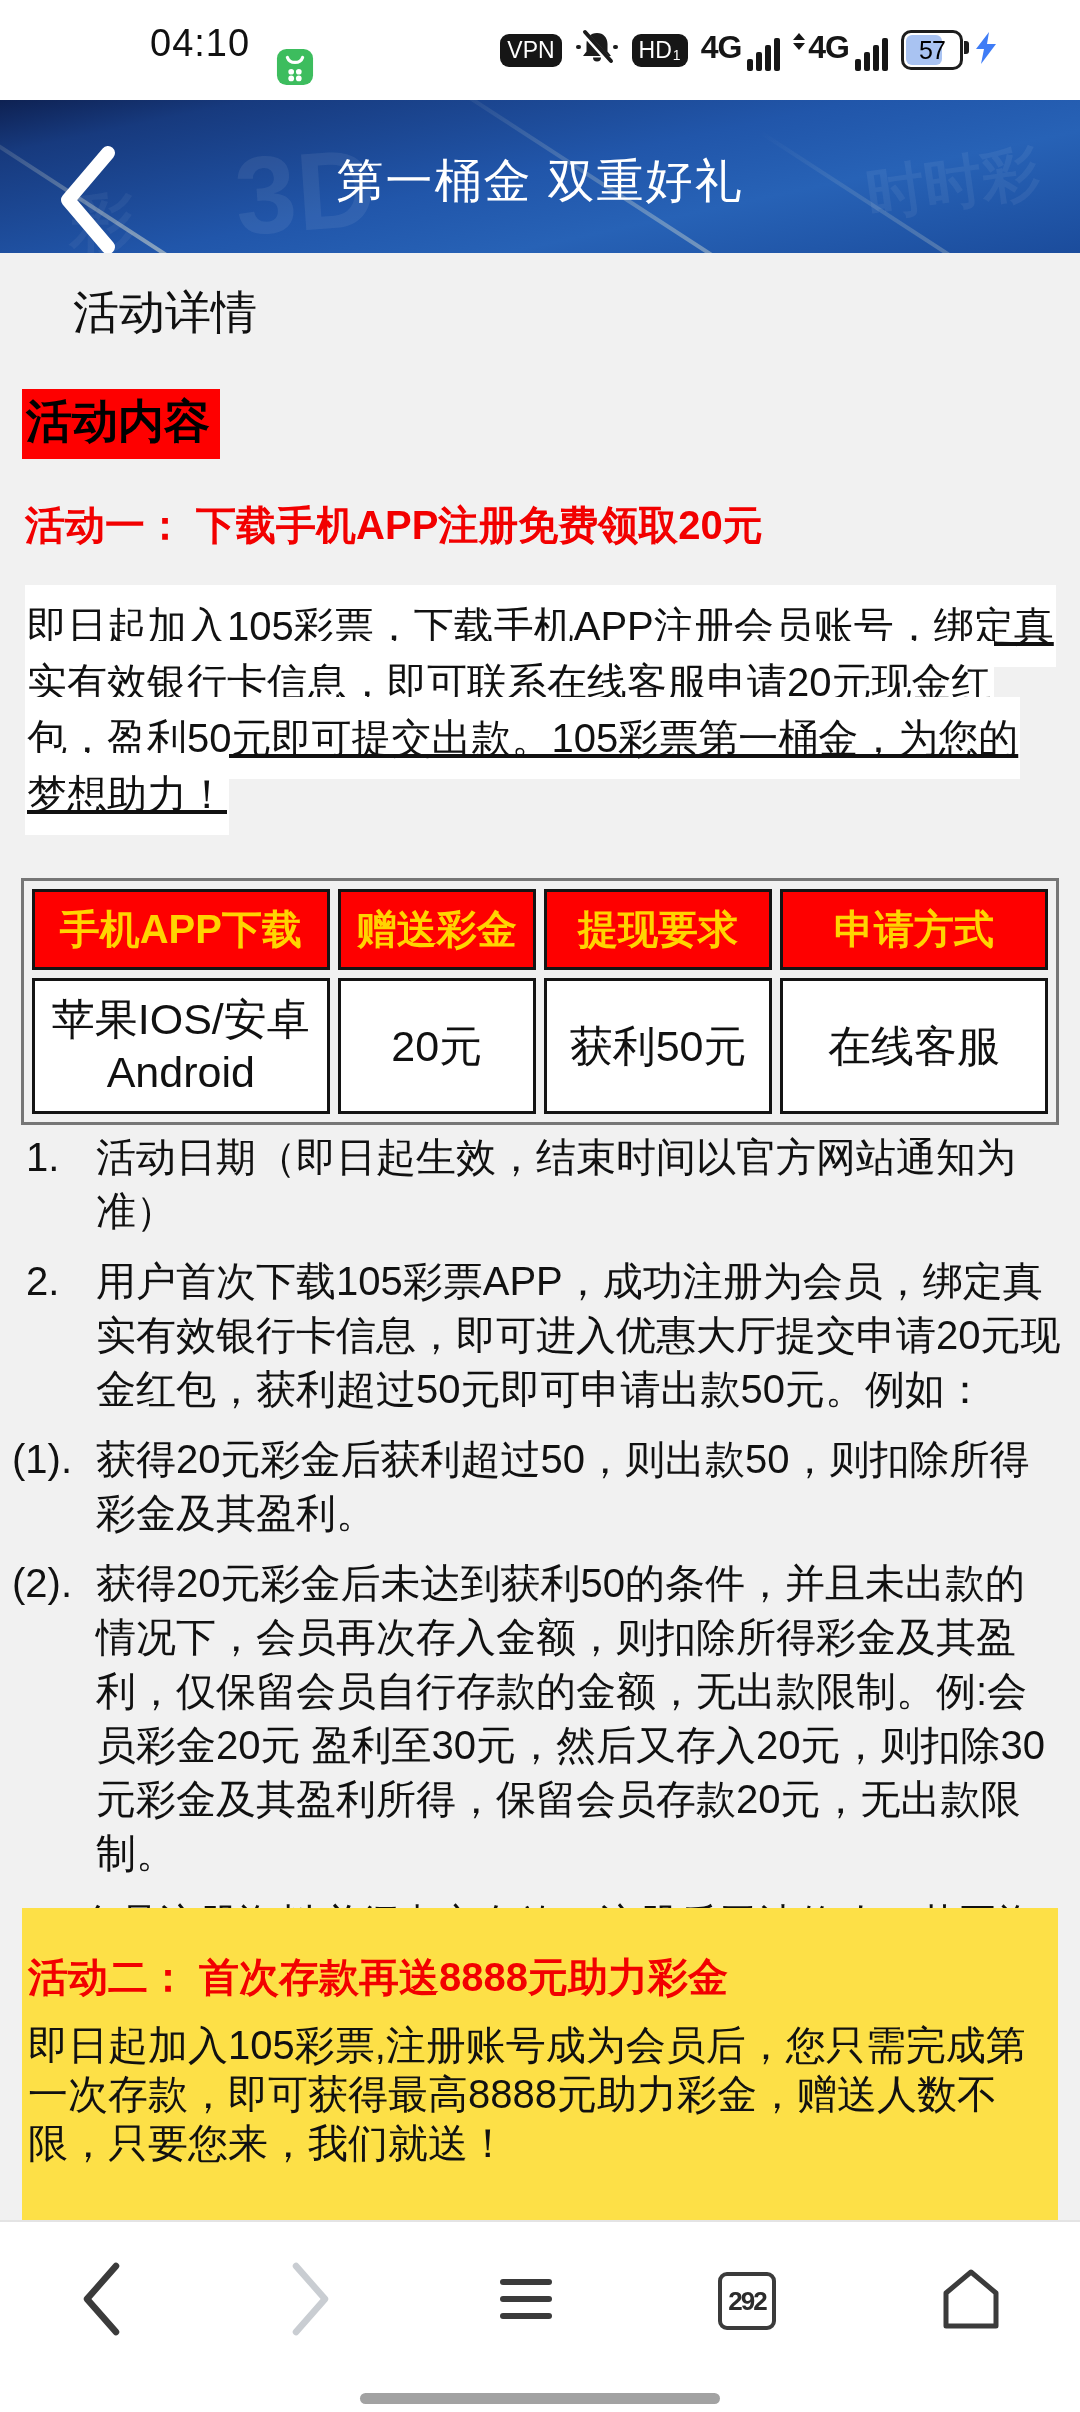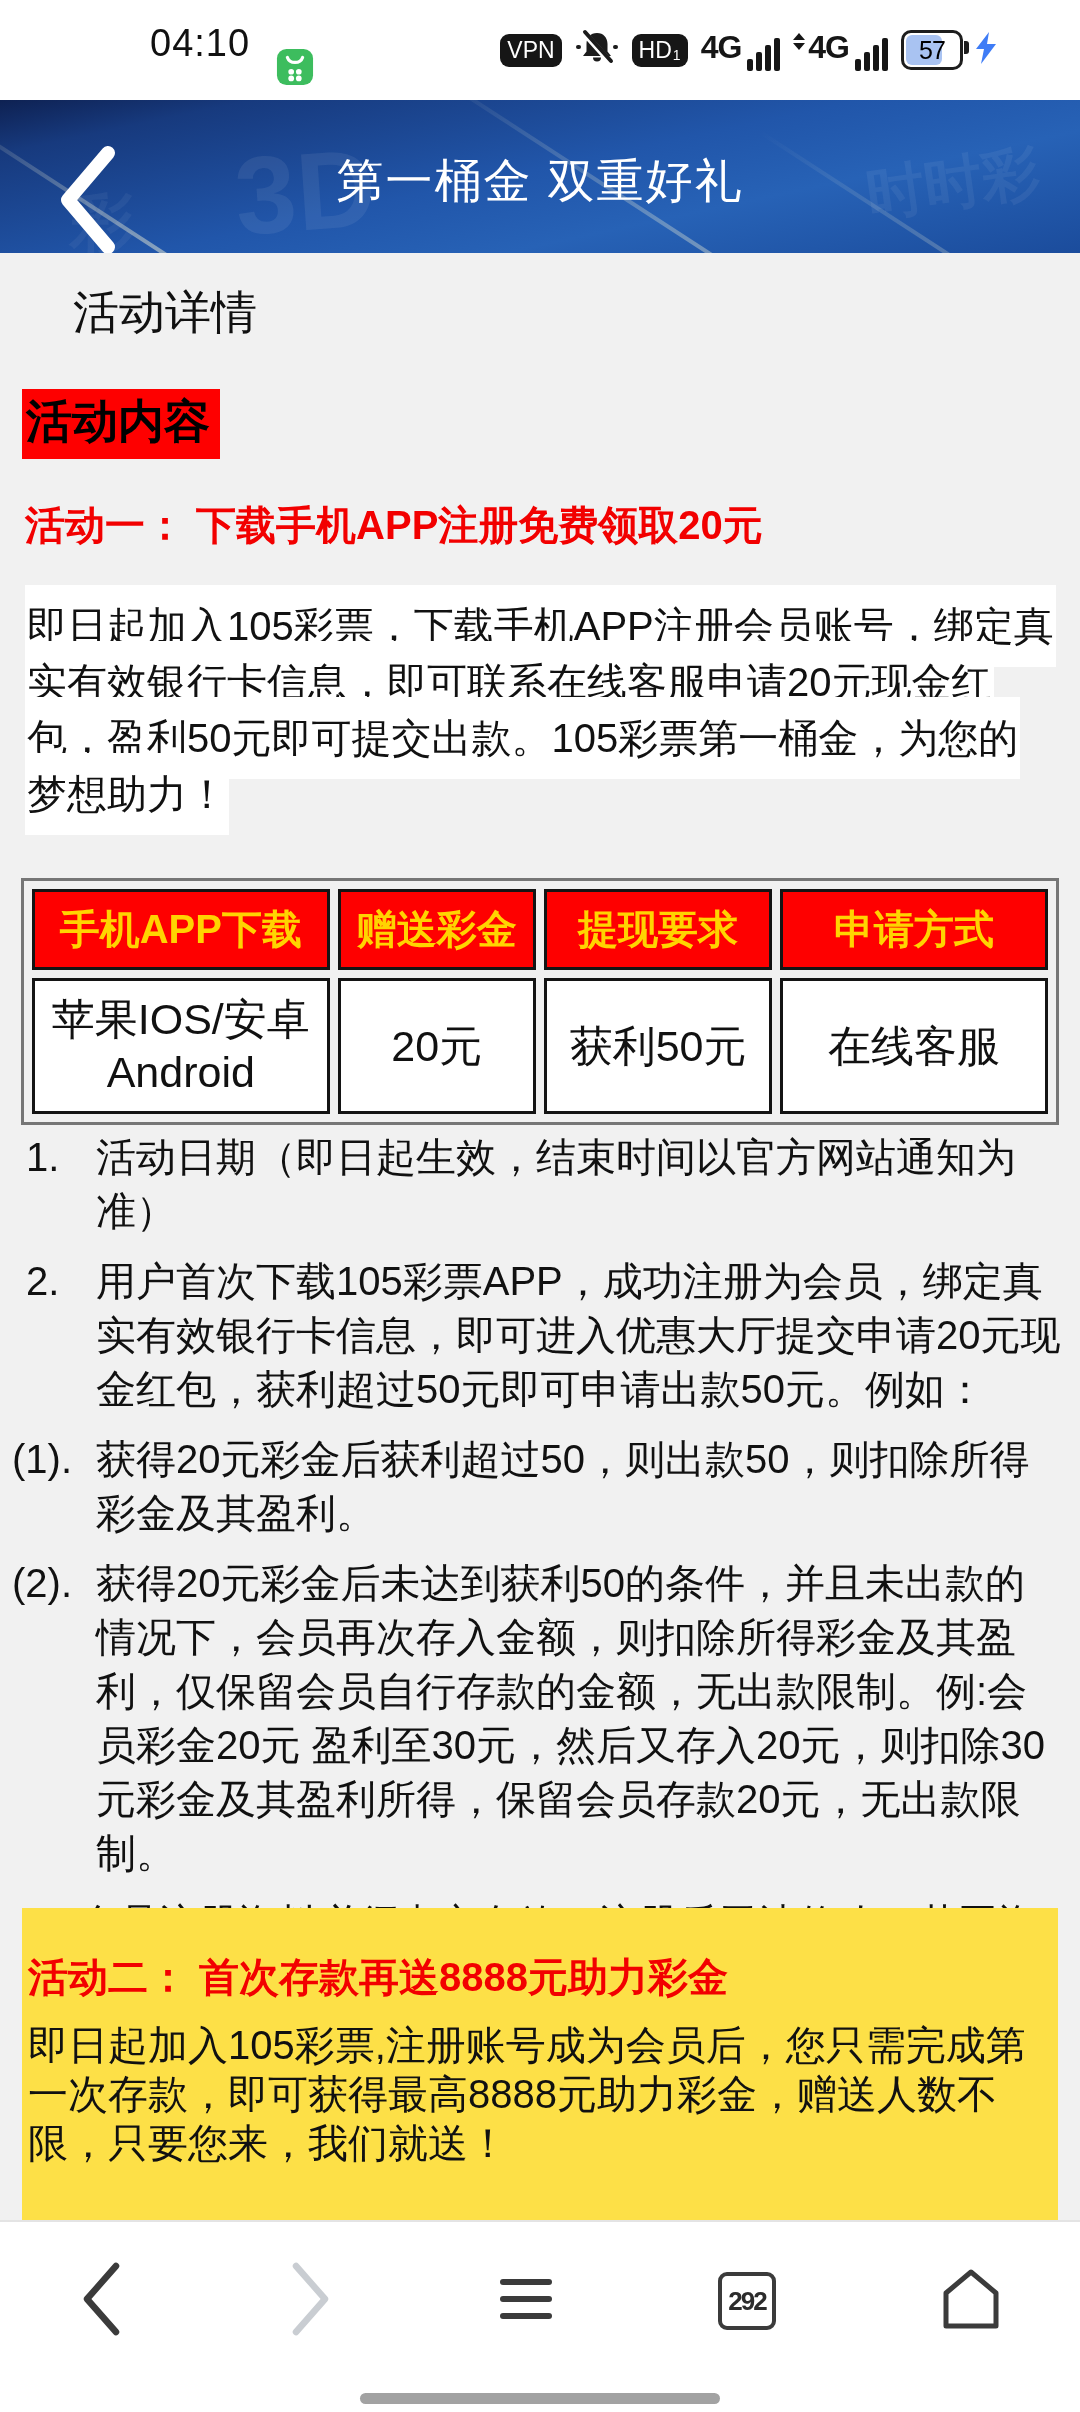--- a/index.html
+++ b/index.html
@@ -46,7 +46,7 @@
   .content-badge{position:absolute;top:136px;left:22px;background:var(--accent-red,#fe0000);color:#000;font-size:46px;font-weight:700;padding:2px 10px 6px 4px;}
   .act1-heading{position:absolute;top:245px;left:25px;font-size:40px;font-weight:700;color:var(--heading-red,#f20000);}
   .act1-body{position:absolute;top:345px;left:25px;width:1032px;font-size:40px;line-height:56px;font-weight:500;margin:0;}
-  .hl{background:#fff;box-decoration-break:clone;-webkit-box-decoration-break:clone;padding:19px 2px;}
+  .hl{background:#fff;box-decoration-break:clone;-webkit-box-decoration-break:clone;padding:19px 2px;text-decoration:underline;}
 
   .promo-table{position:absolute;top:625px;left:21px;width:1038px;border-collapse:separate;border-spacing:8px;border:3px solid #767676;table-layout:fixed;}
   .promo-table th{background:var(--accent-red,#fe0000);color:var(--table-header-text,#ffd400);font-size:40px;font-weight:700;border:3px solid #141414;padding:10px 2px;}

